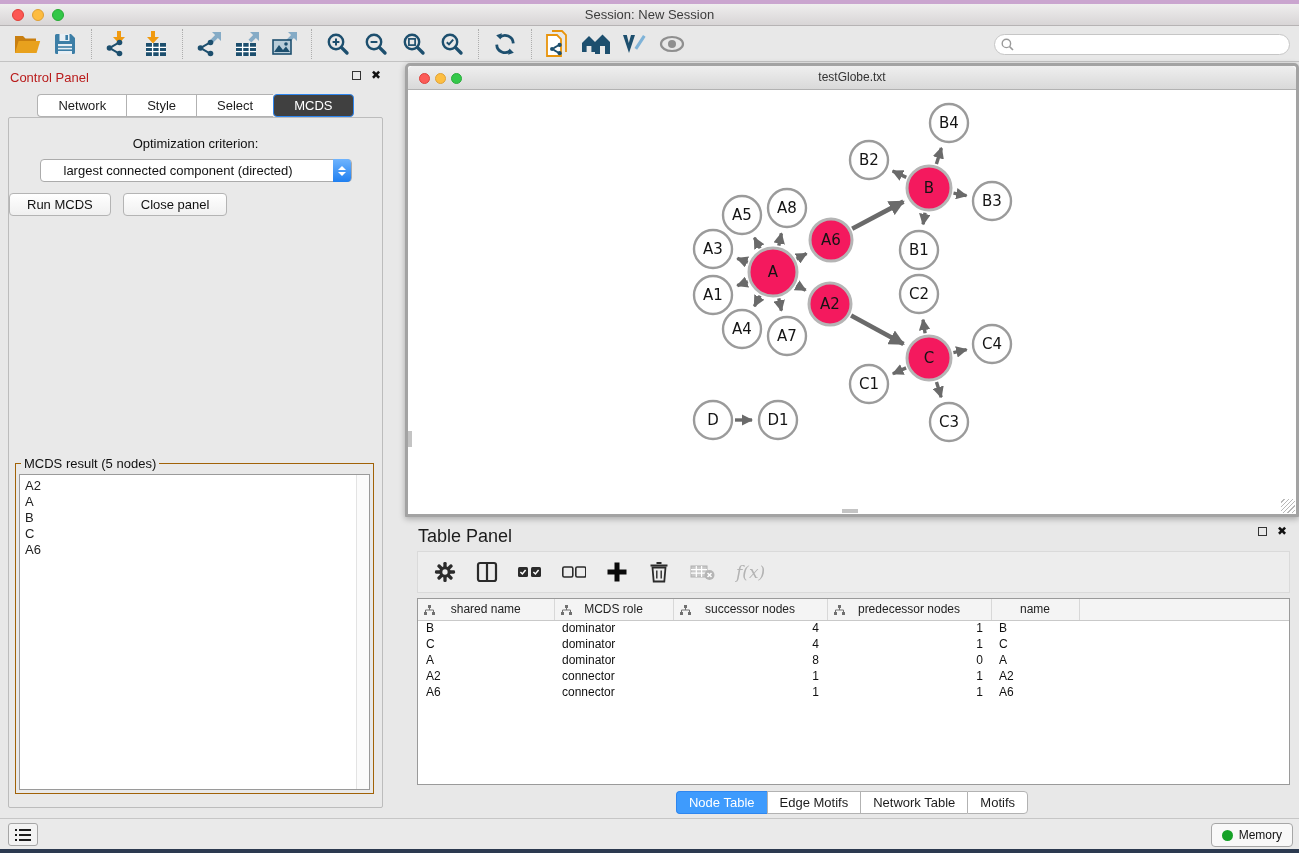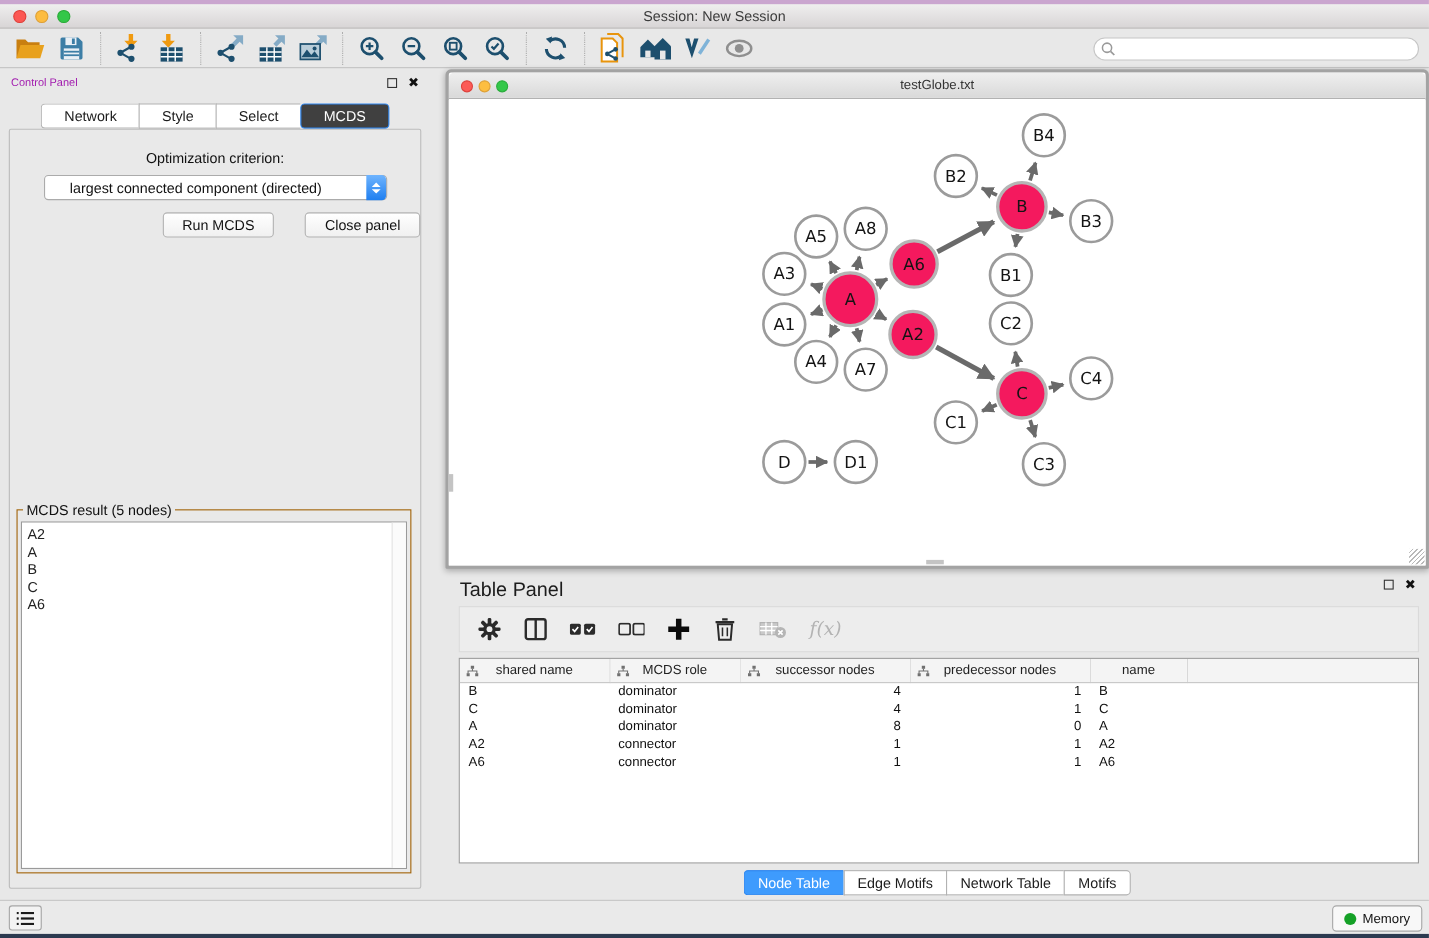--- a/index.html
+++ b/index.html
@@ -24,7 +24,7 @@
   
   .control-panel{position:absolute;left:0;top:63px;width:391px;height:747px}
   .cp-head{position:relative;height:28px}
-  .cp-head .ptitle{position:absolute;left:10px;top:7px;font-size:10px;color:#a21caf}
+  .cp-head .ptitle{position:absolute;left:10px;top:7px;font-size:13px;color:#b91c1c}
   .float-ico{display:inline-block;width:9px;height:9px;border:1.5px solid #333}
   .close-ico{font-size:12px;font-weight:bold;color:#111;line-height:10px}
   .cp-head .wbtns{position:absolute;right:10px;top:7px;display:flex;gap:10px;align-items:center}

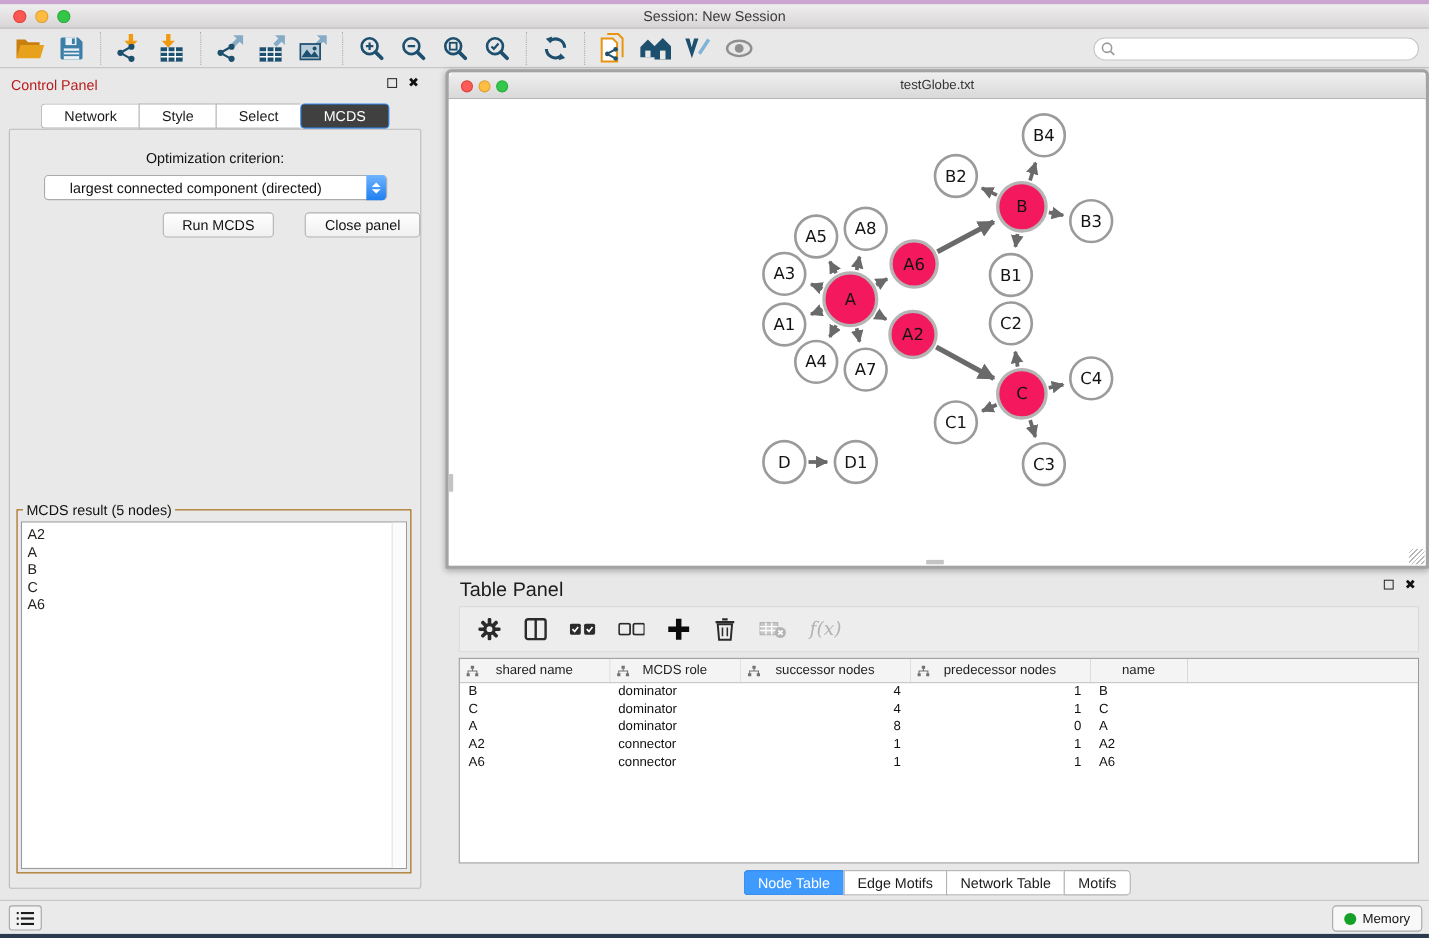--- a/index.html
+++ b/index.html
@@ -40,7 +40,7 @@
   .dd-step i{width:0;height:0;border-left:4px solid transparent;border-right:4px solid transparent}
   .dd-step i.up{border-bottom:4px solid #fff}
   .dd-step i.down{border-top:4px solid #fff}
-  .btnrow{margin-top:11px;display:flex;justify-content:flex-end;gap:28px}
+  .btnrow{margin-top:11px;display:flex;justify-content:flex-start;gap:12px}
   .btn{font-size:13px;height:23px;padding:0 17px;background:linear-gradient(#ffffff,#f0f0f0);border:1px solid #b4b4b4;border-radius:4px;color:#111;line-height:21px}
   .result-box{position:absolute;left:6px;right:8px;top:338px;bottom:13px;border:1px solid #a16207;padding:3px}
   .result-box legend{font-size:13px;padding:0 3px;margin-left:2px;color:#111}

